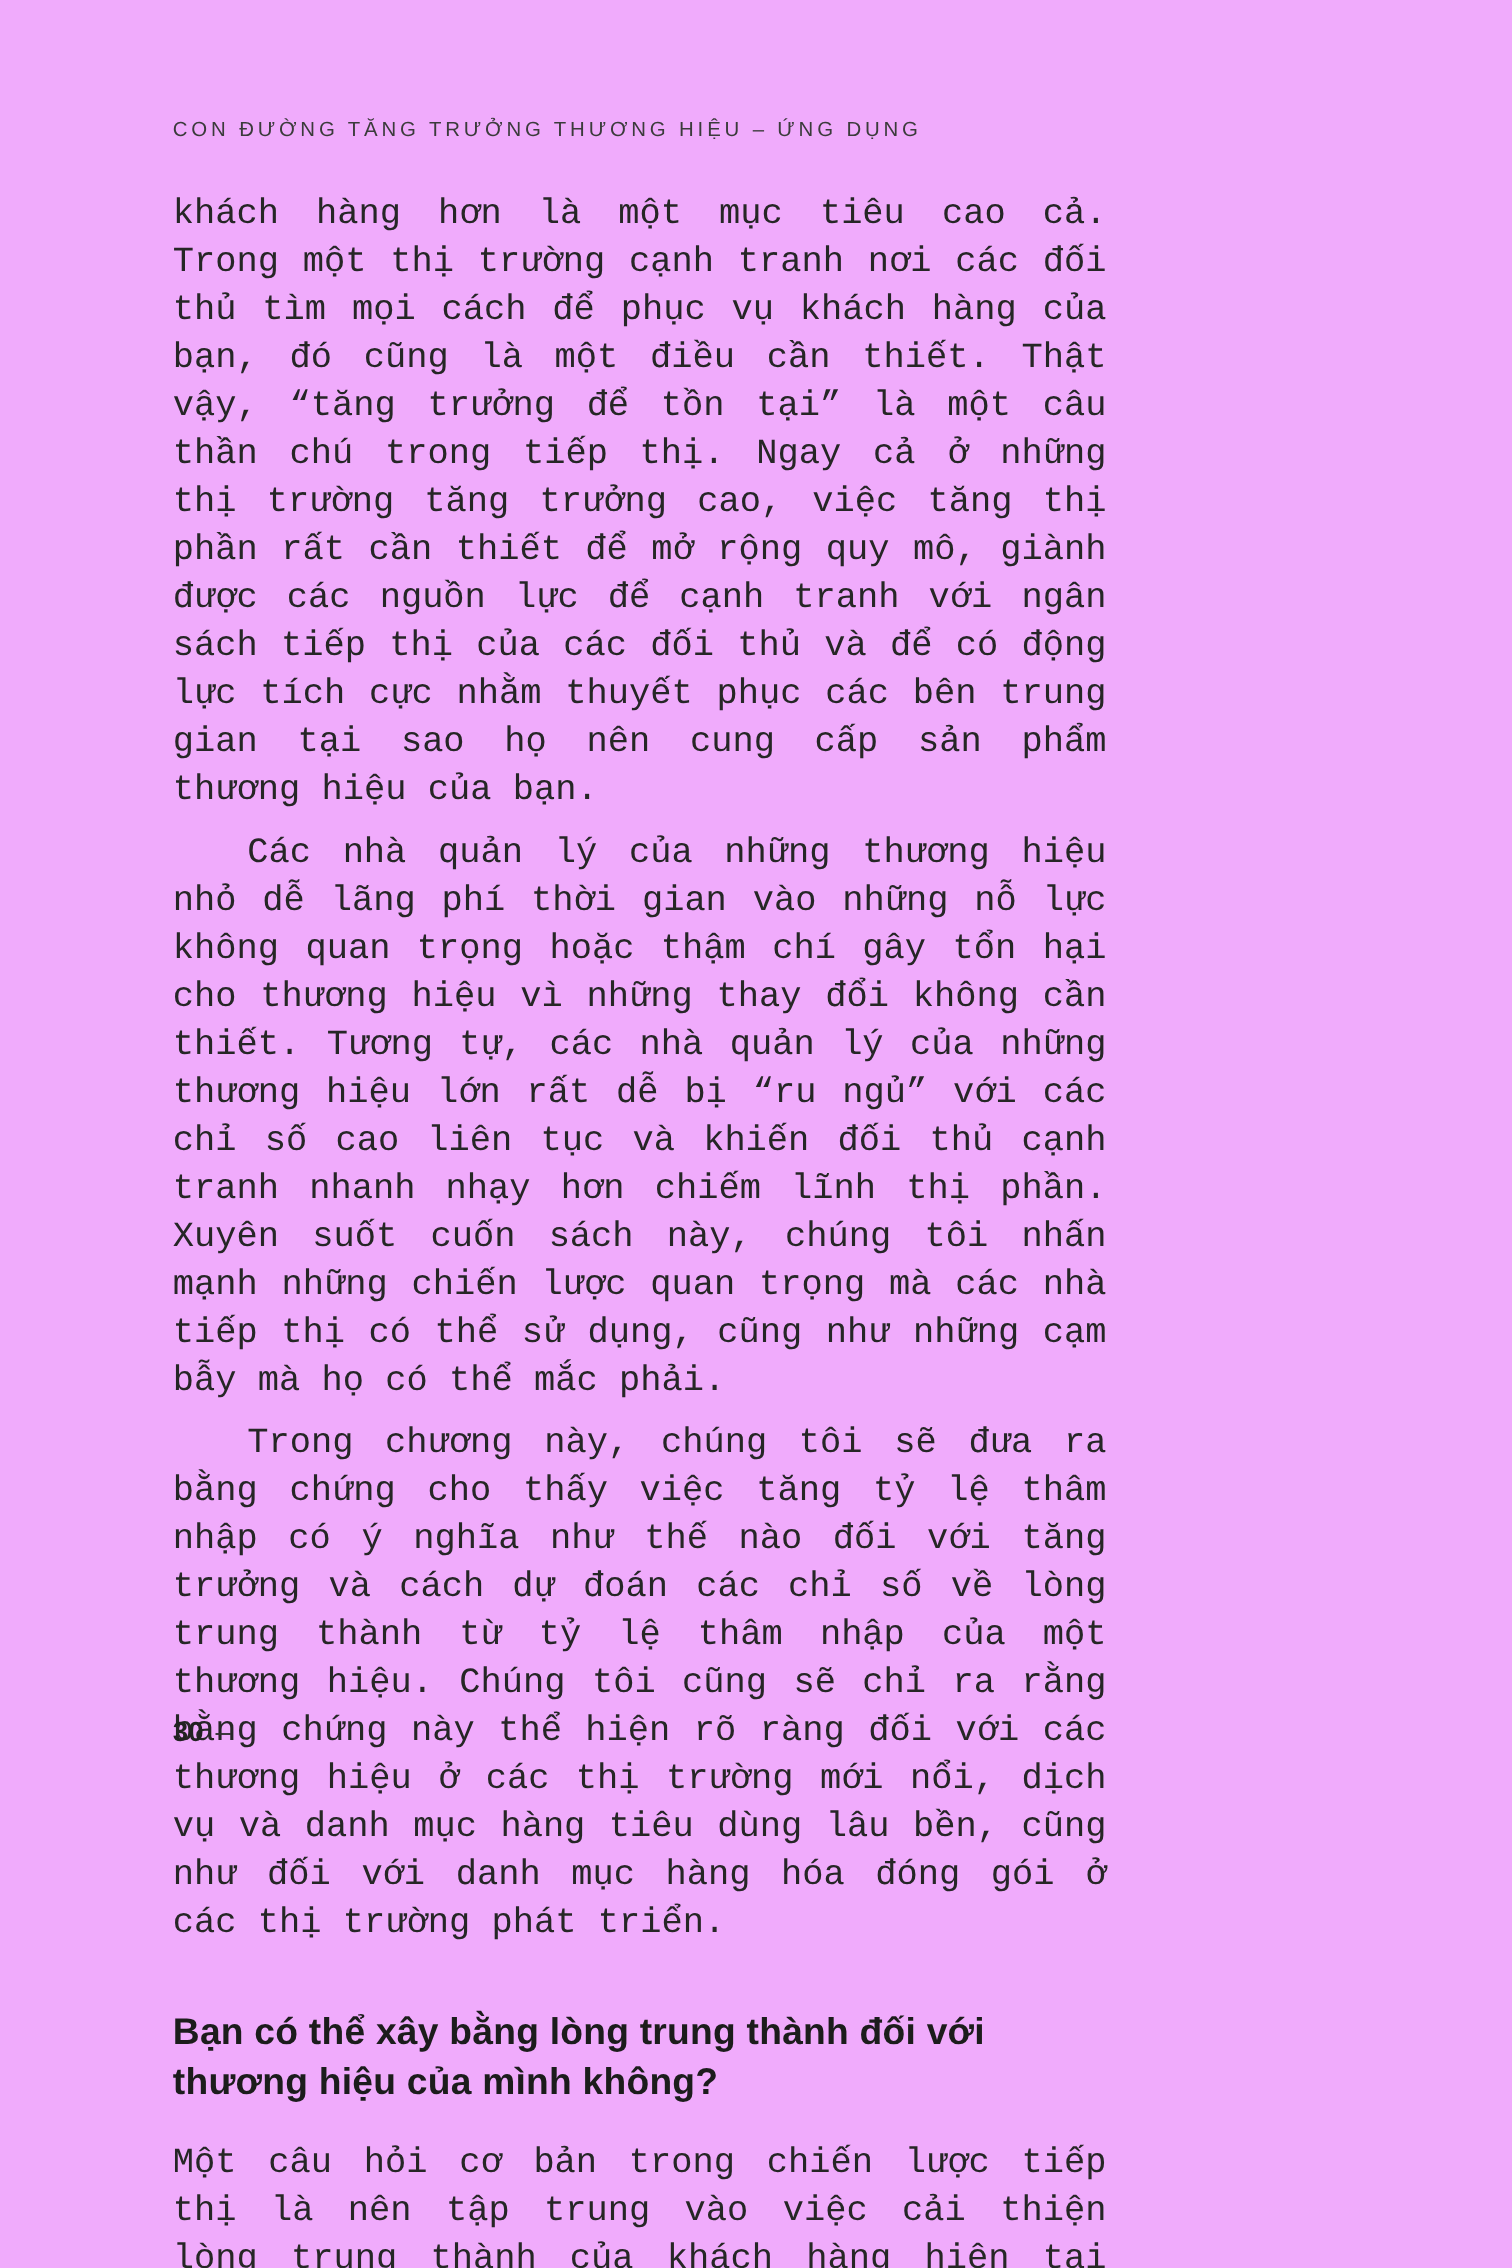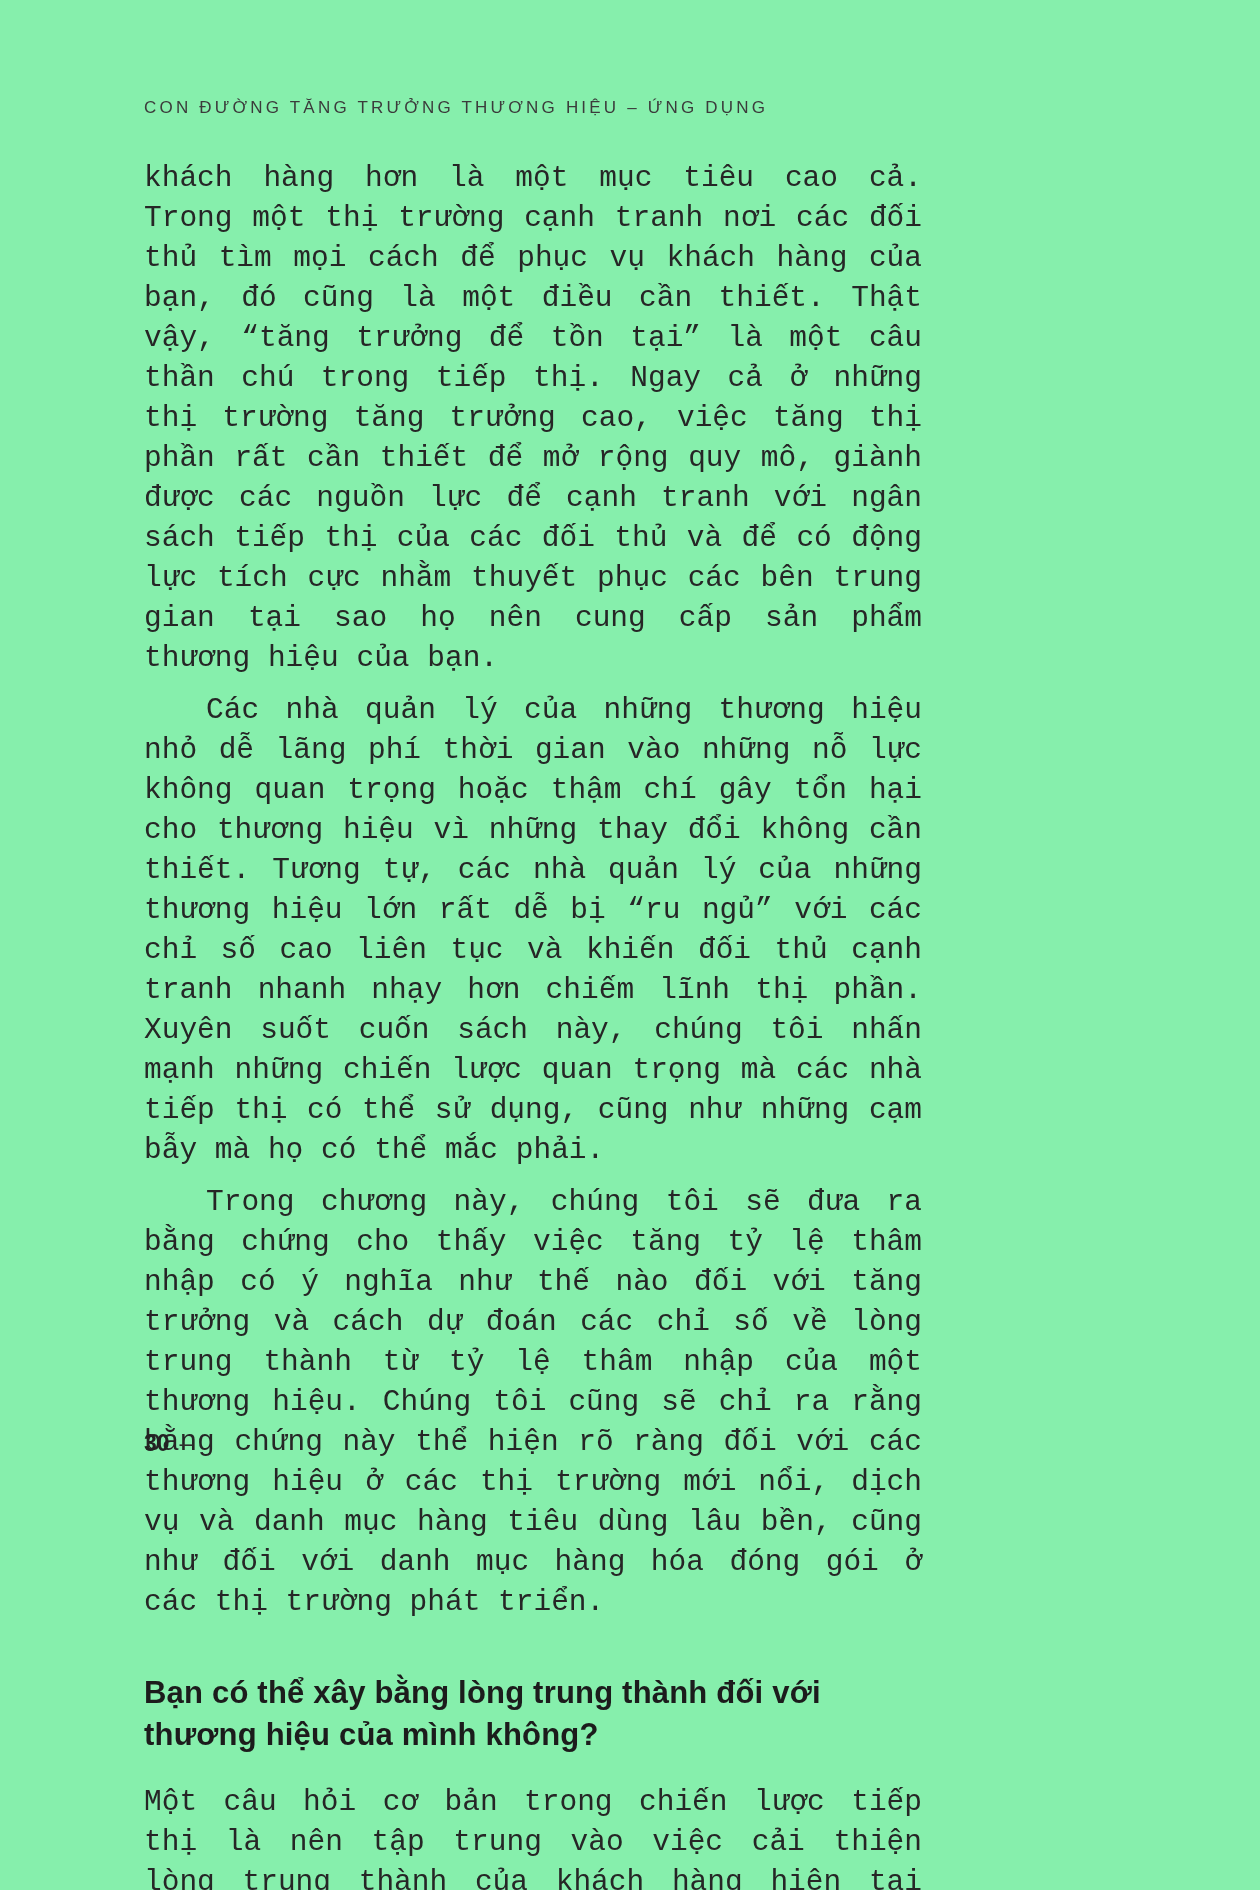--- a/index.html
+++ b/index.html
@@ -18,7 +18,7 @@
   .page {
     position: absolute;
     inset: 0;
-    background: #86efac;
+    background: #f0abfc;
   }
   .running-head {
     position: absolute;

